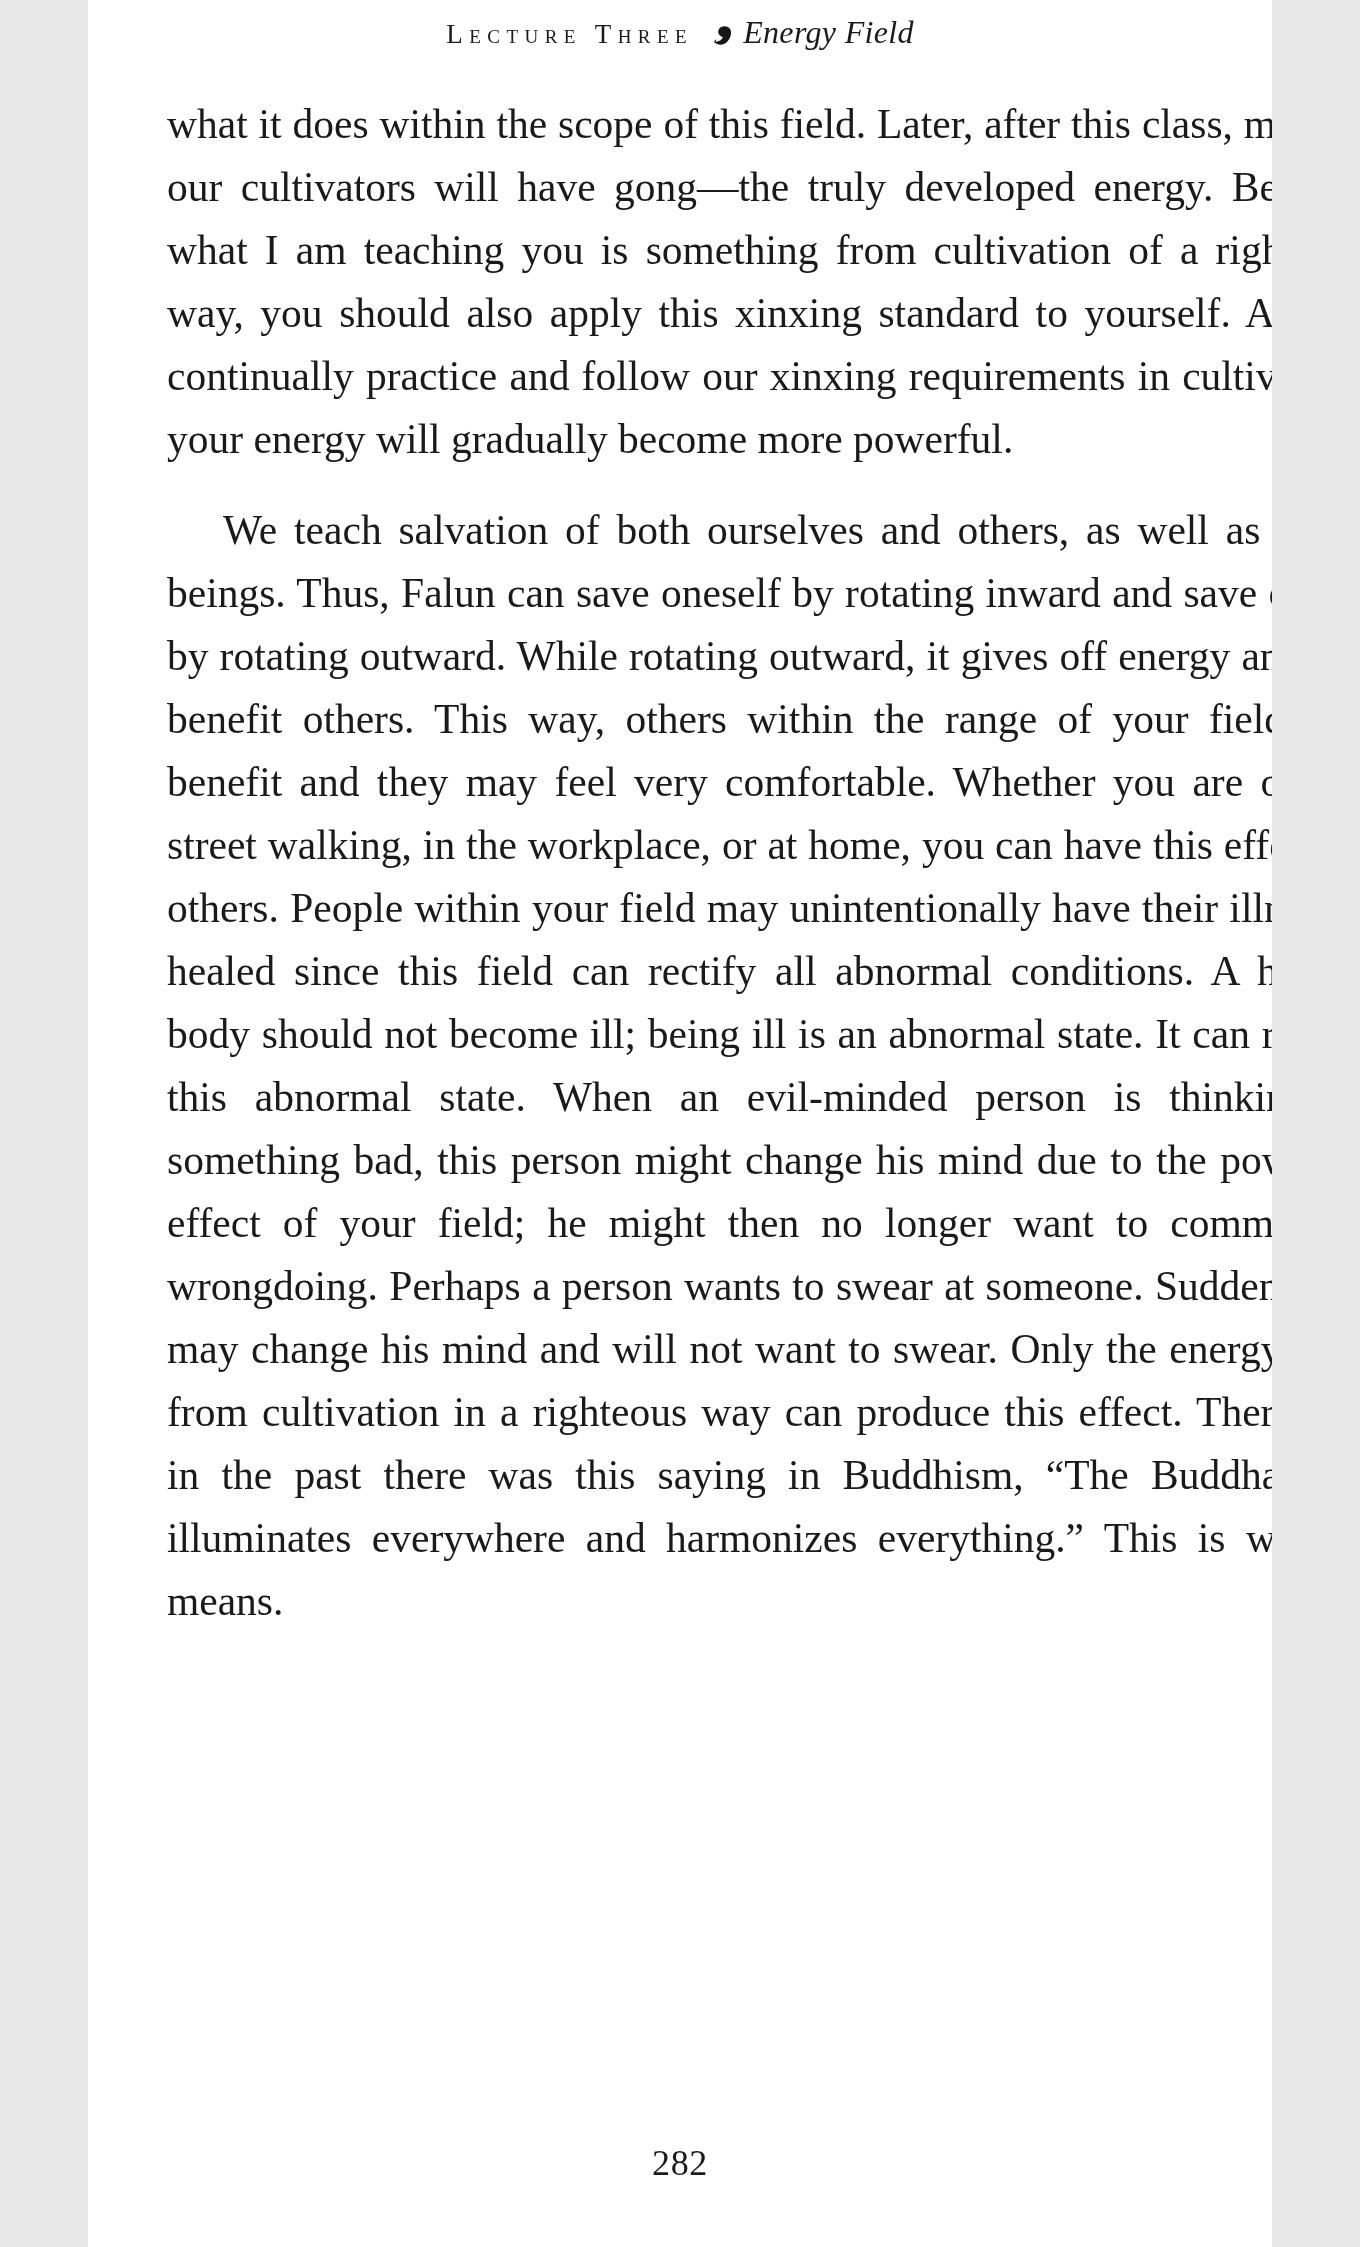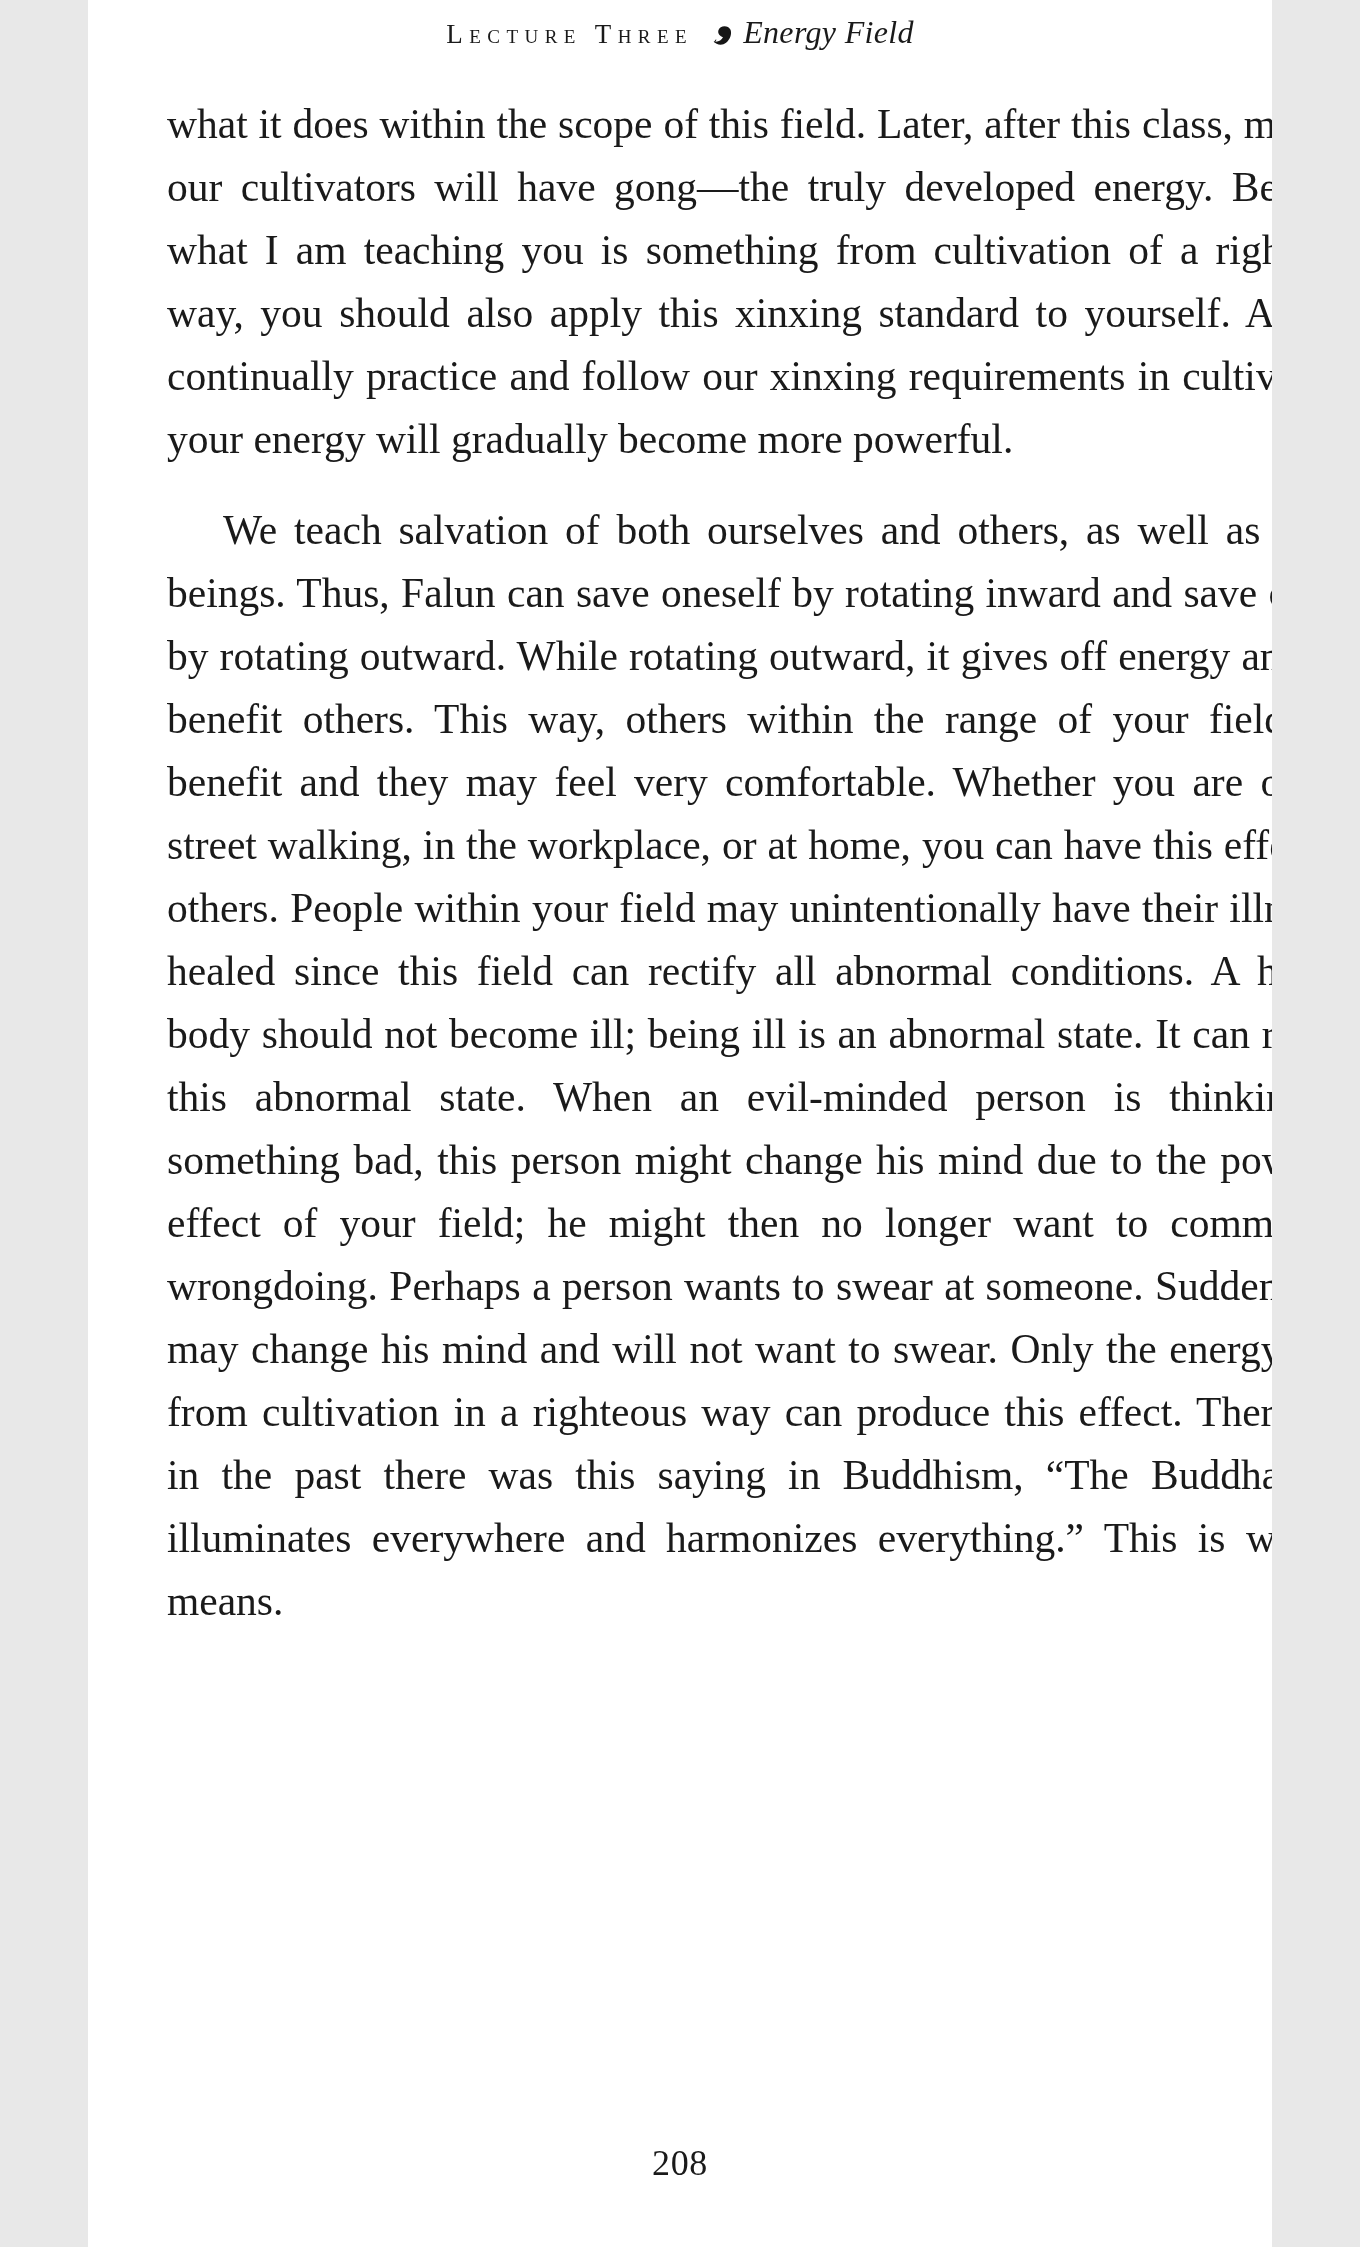--- a/index.html
+++ b/index.html
@@ -89,7 +89,7 @@
   </div>
 
   <div class="page-footer">
-    <span class="page-number">208</span>
+    <span class="page-number">282</span>
   </div>
 
 </div>

